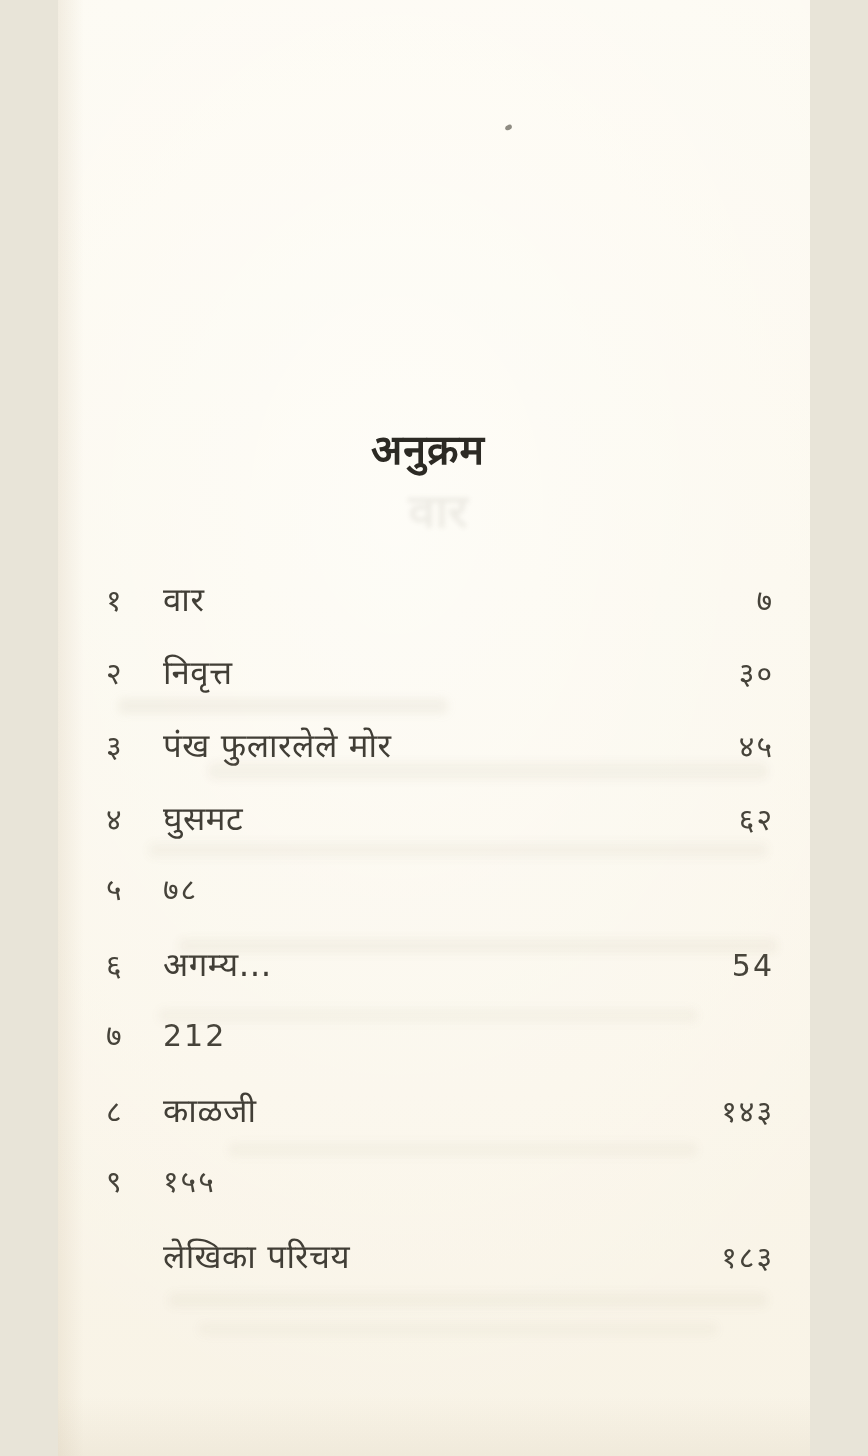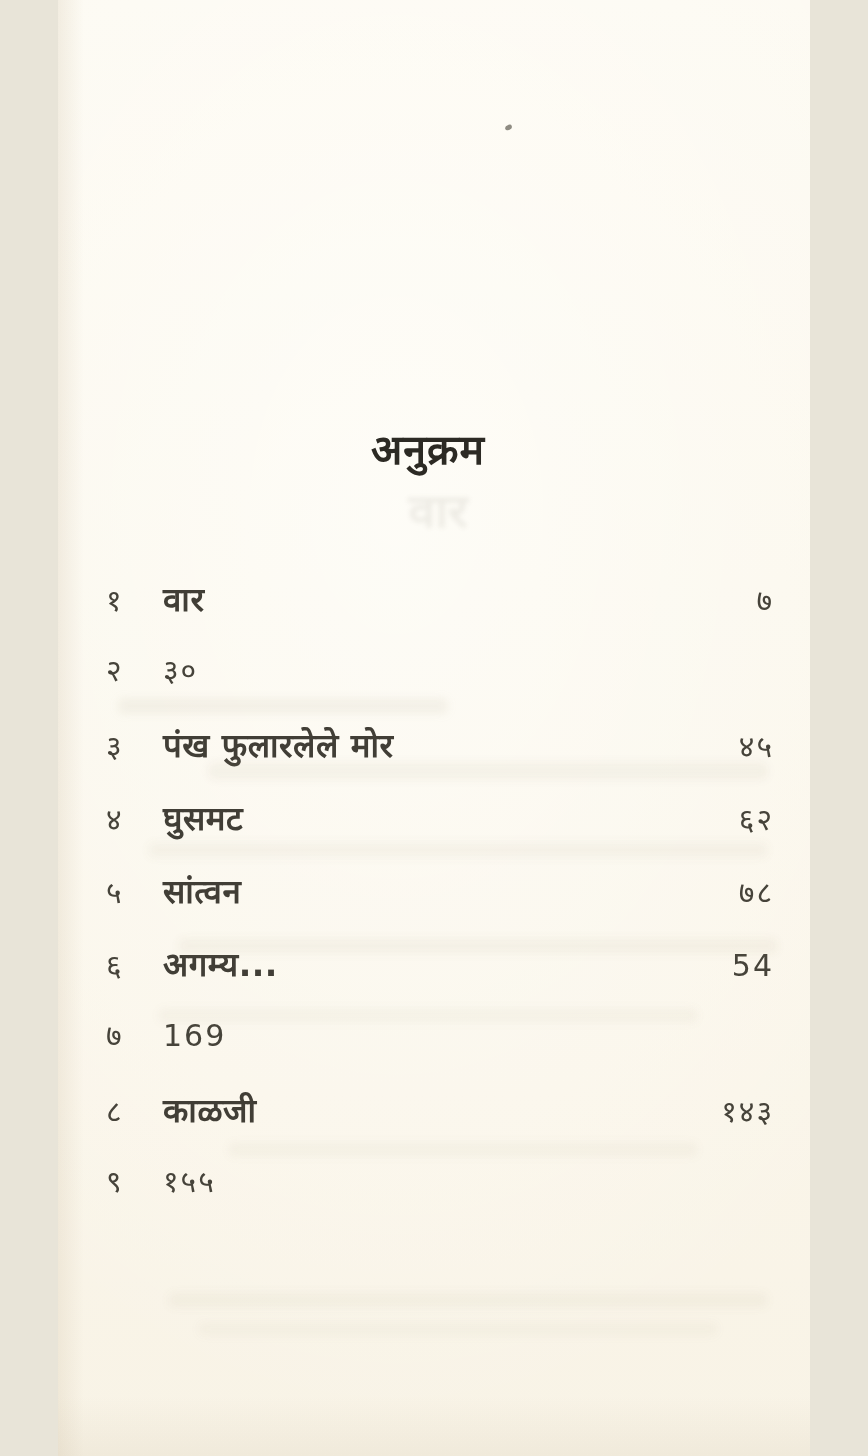--- a/index.html
+++ b/index.html
@@ -95,7 +95,6 @@
   .toc-chapter {
     flex: 1 1 auto;
     letter-spacing: 0.5px;
-    font-weight: bold;
   }
   .toc-page {
     flex: 0 0 auto;

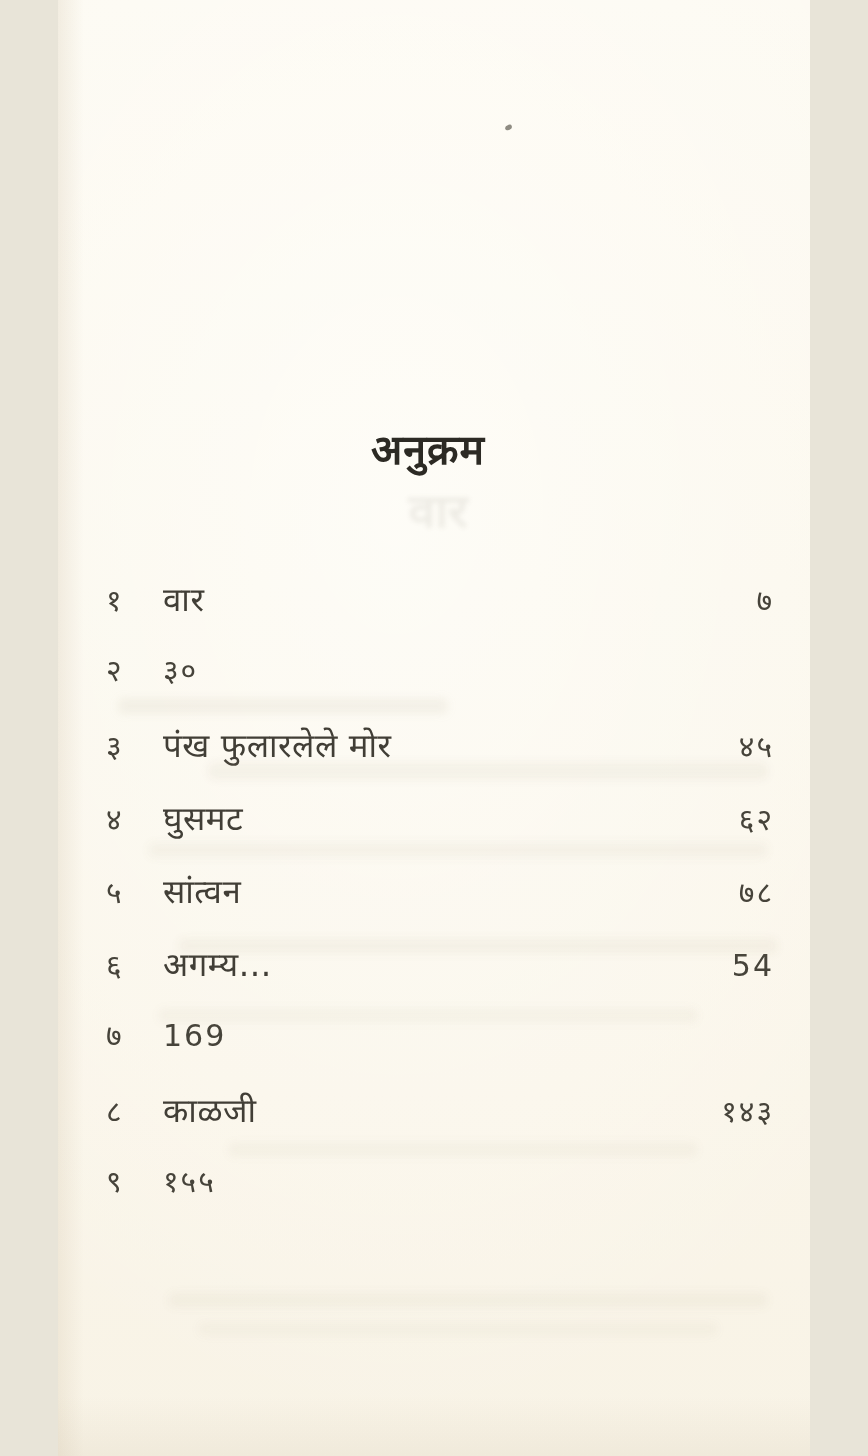--- a/index.html
+++ b/index.html
@@ -141,6 +141,7 @@
 
   <div class="toc-row">
     <span class="toc-num">२</span>
+    <span class="toc-chapter">निवृत्त</span>
     <span class="toc-page">३०</span>
   </div>
 

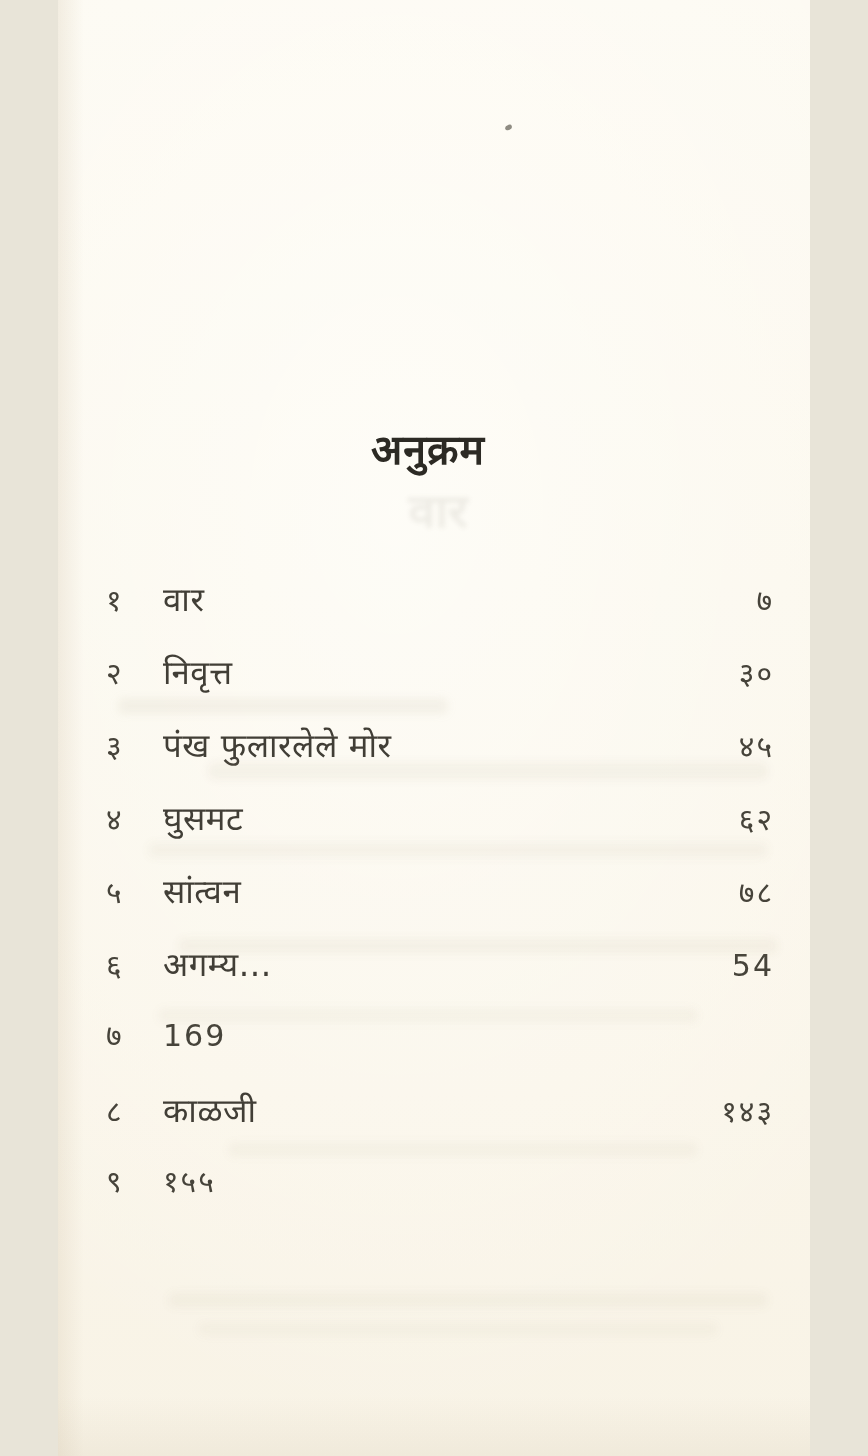--- a/index.html
+++ b/index.html
@@ -159,7 +159,6 @@
 
   <div class="toc-row">
     <span class="toc-num">५</span>
-    <span class="toc-chapter">सांत्वन</span>
     <span class="toc-page">७८</span>
   </div>
 

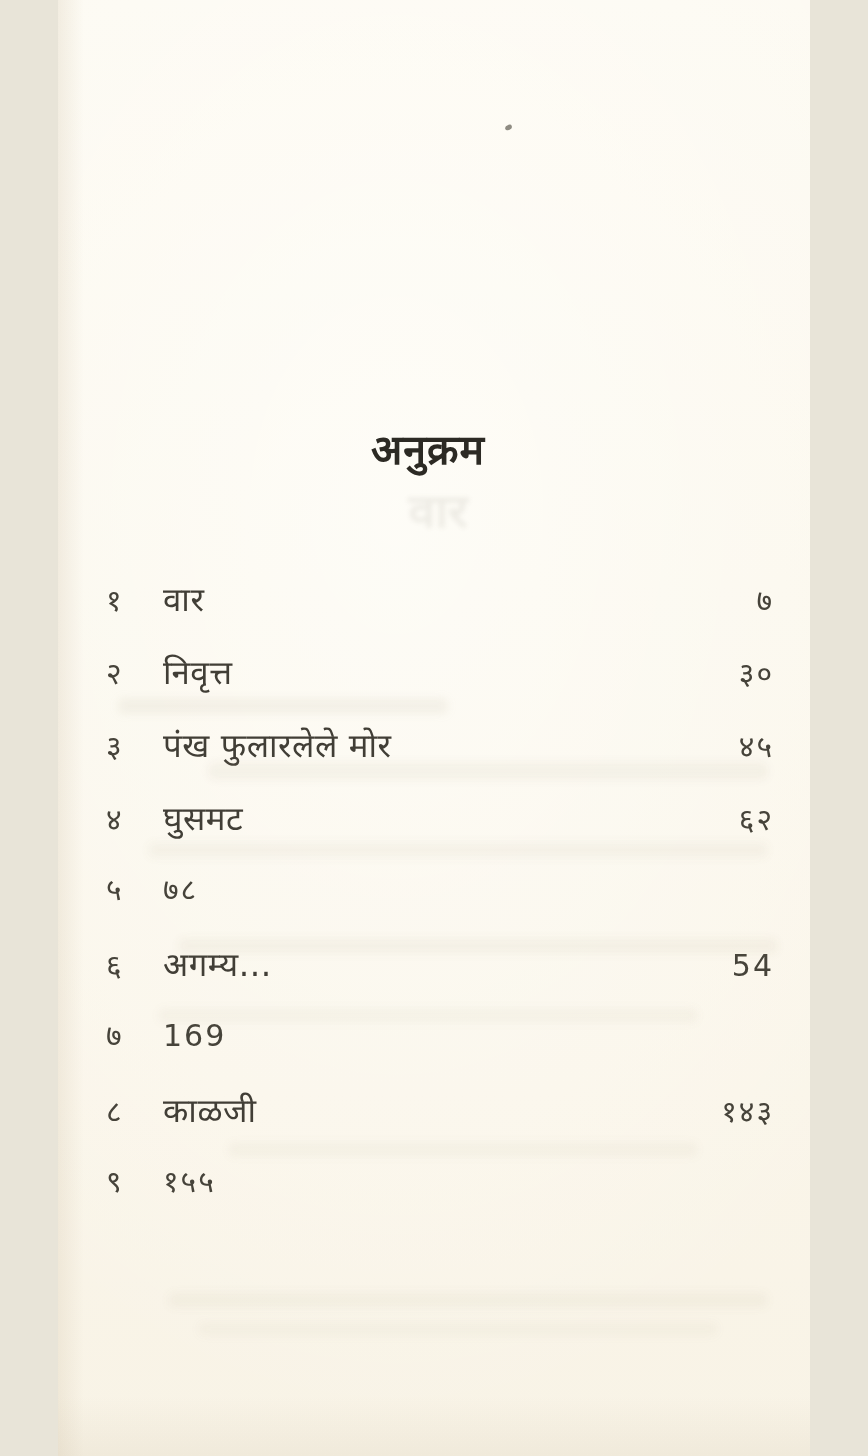--- a/index.html
+++ b/index.html
@@ -170,7 +170,7 @@
 
   <div class="toc-row">
     <span class="toc-num">७</span>
-    <span class="toc-page">169</span>
+    <span class="toc-page">212</span>
   </div>
 
   <div class="toc-row">

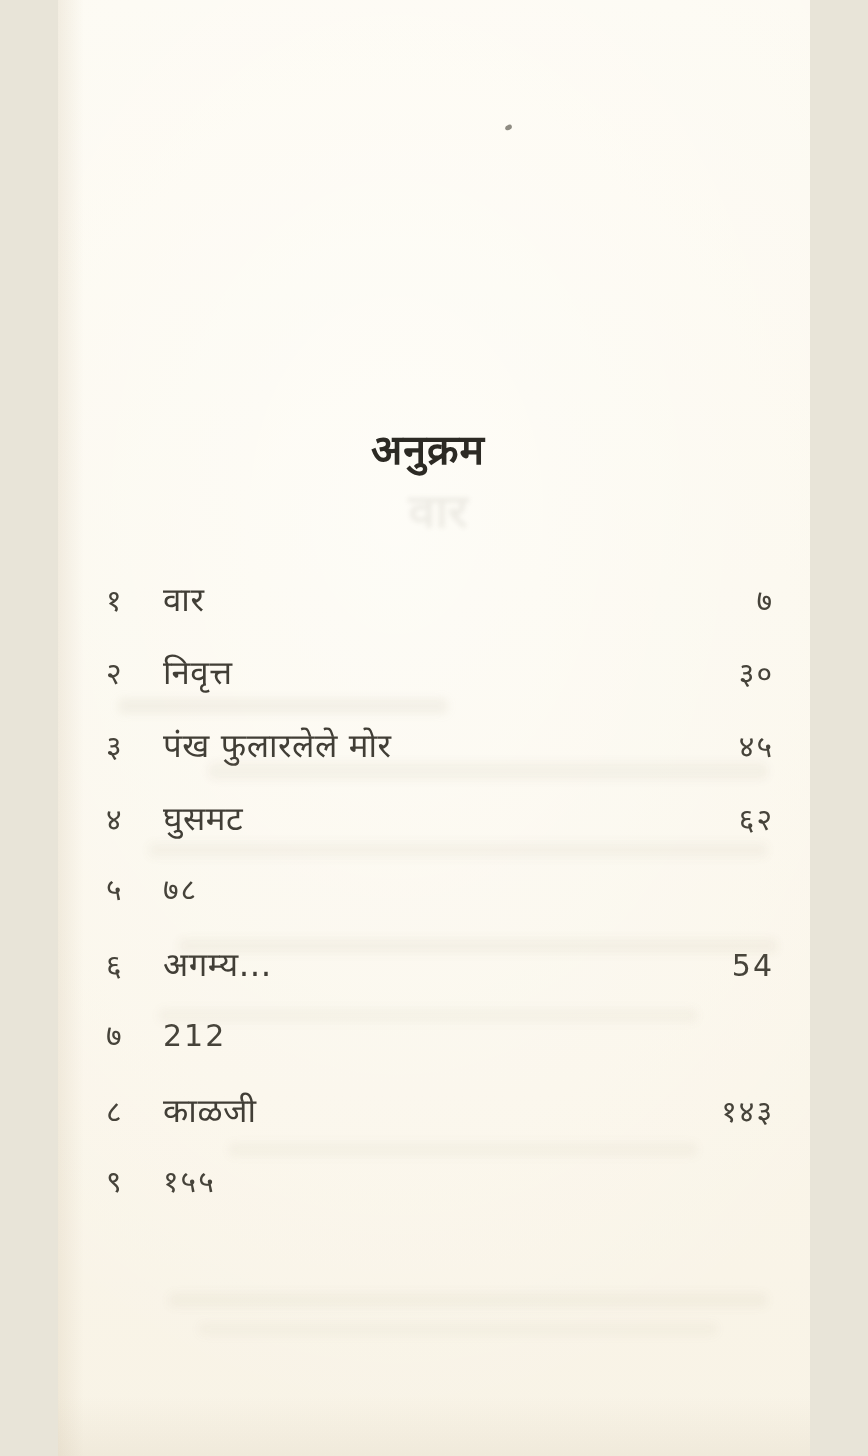--- a/index.html
+++ b/index.html
@@ -184,6 +184,11 @@
     <span class="toc-page">१५५</span>
   </div>
 
+  <div class="toc-row">
+    <span class="toc-num"></span>
+    <span class="toc-chapter">लेखिका परिचय</span>
+    <span class="toc-page">१८३</span>
+  </div>
 </div>
 
   <span class="showthrough st1"></span>

